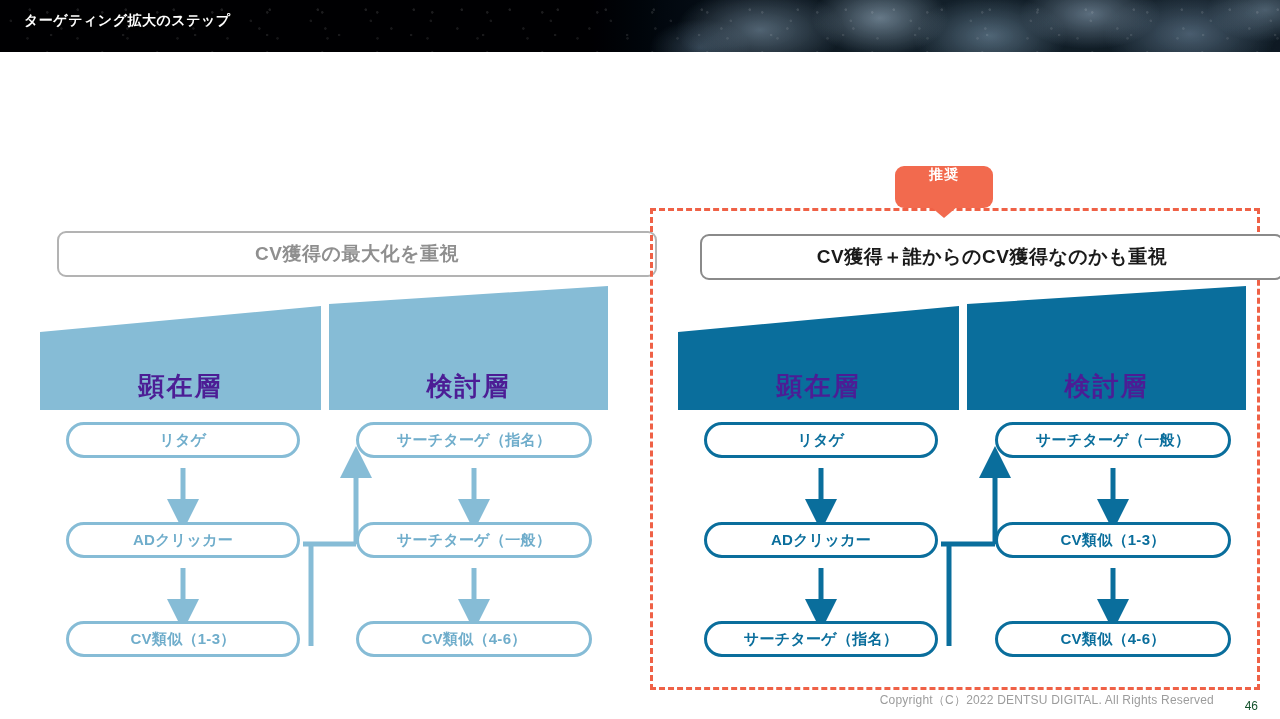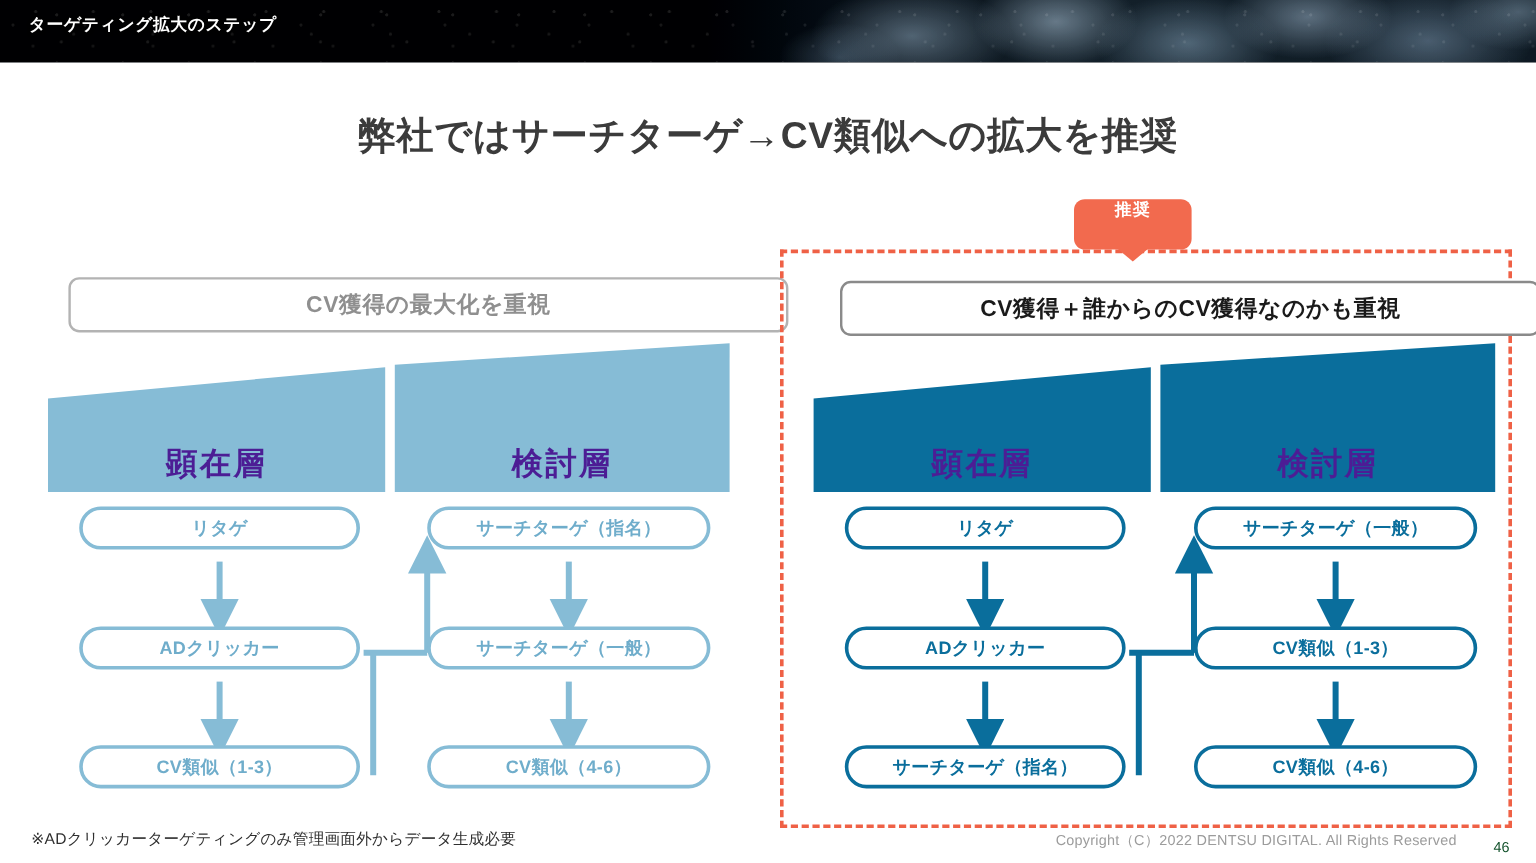--- a/index.html
+++ b/index.html
@@ -133,7 +133,6 @@
   </div>
   <div class="header-title">ターゲティング拡大のステップ</div>
 
-  <div class="main-title">弊社ではサーチターゲ→CV類似への拡大を推奨</div>
 
   <div class="badge">
     <span>推奨</span>

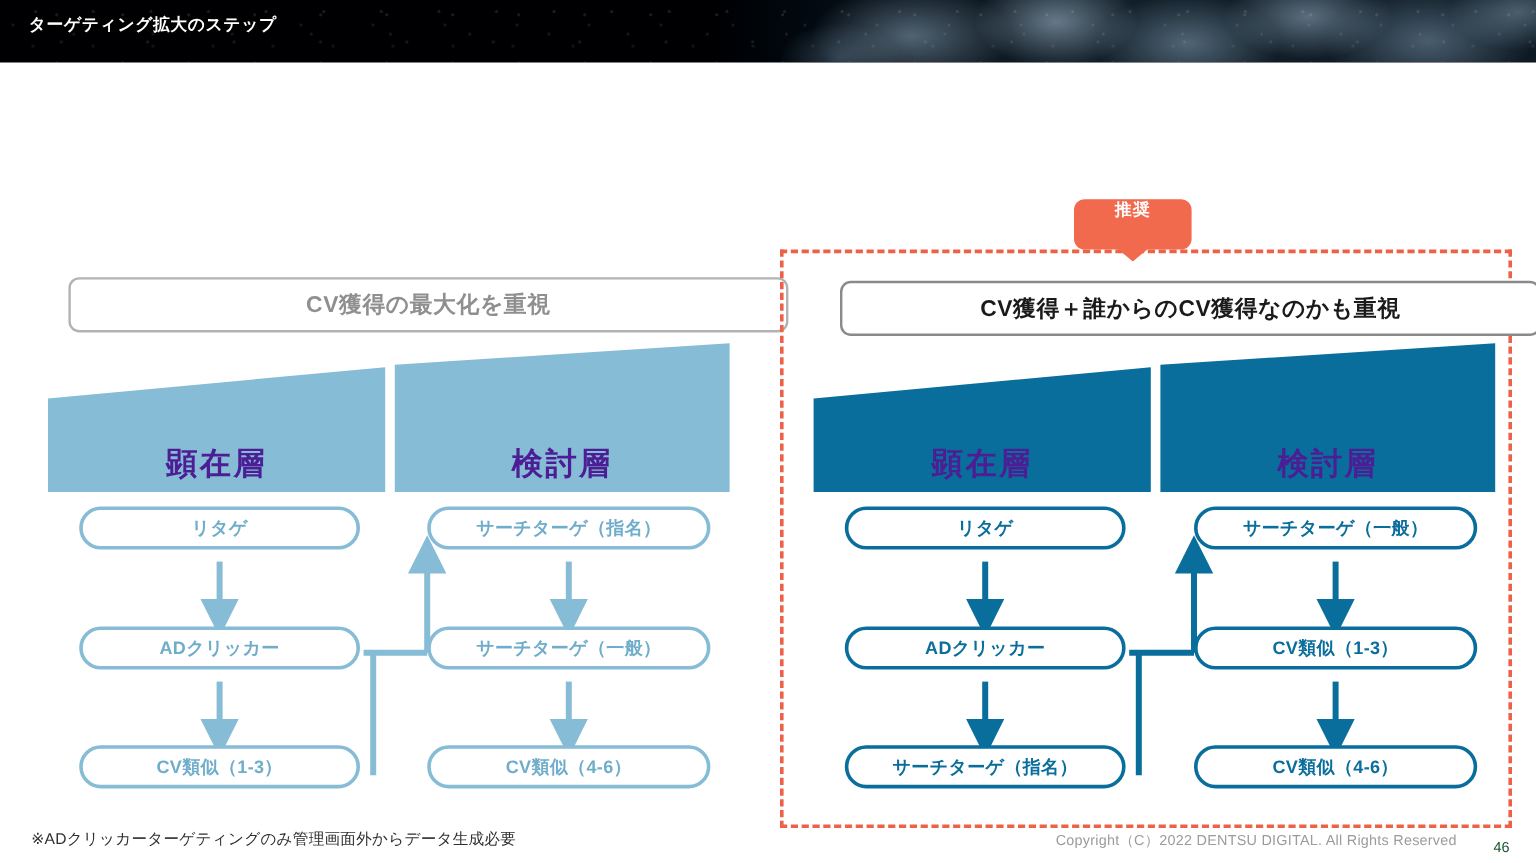--- a/index.html
+++ b/index.html
@@ -239,7 +239,6 @@
     <span>CV類似（4-6）</span>
   </div>
 
-  <div class="footnote">※ADクリッカーターゲティングのみ管理画面外からデータ生成必要</div>
   <div class="copyright">Copyright（C）2022 DENTSU DIGITAL. All Rights Reserved</div>
   <div class="pageno">46</div>
 

